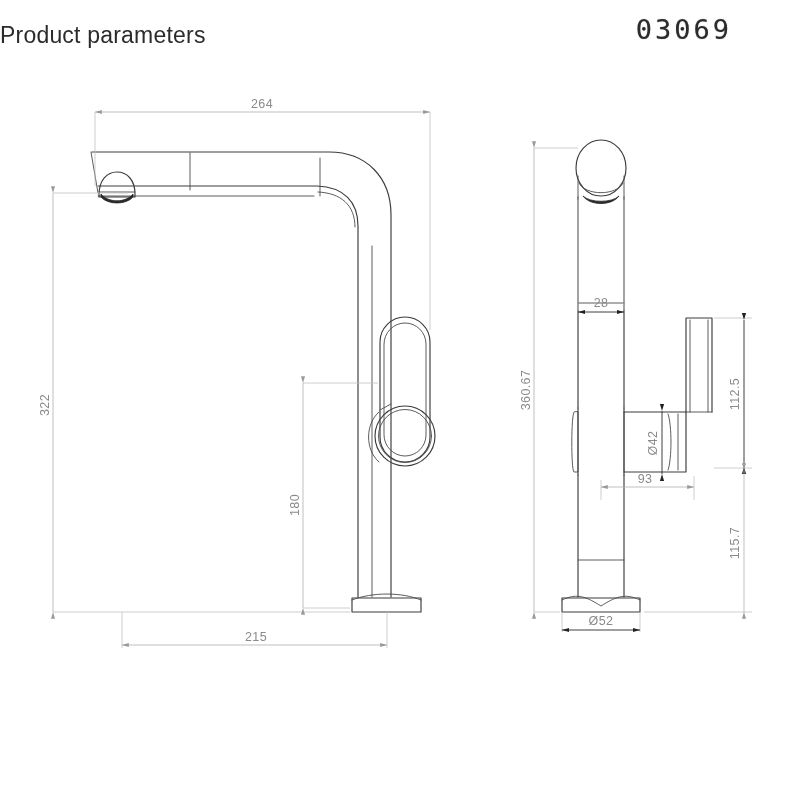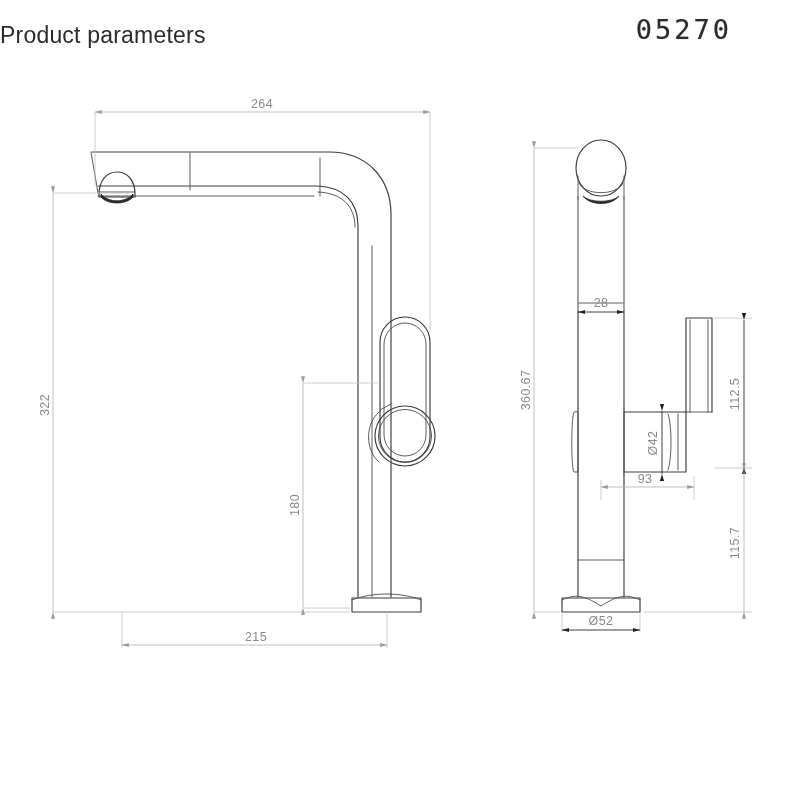--- a/index.html
+++ b/index.html
@@ -93,7 +93,7 @@
 <div id="stage">
 
   <div id="title">Product parameters</div>
-  <div id="watermark">05270</div>
+  <div id="watermark">03069</div>
 
   <svg id="drawing" width="790" height="790" viewBox="0 0 790 790">
 

